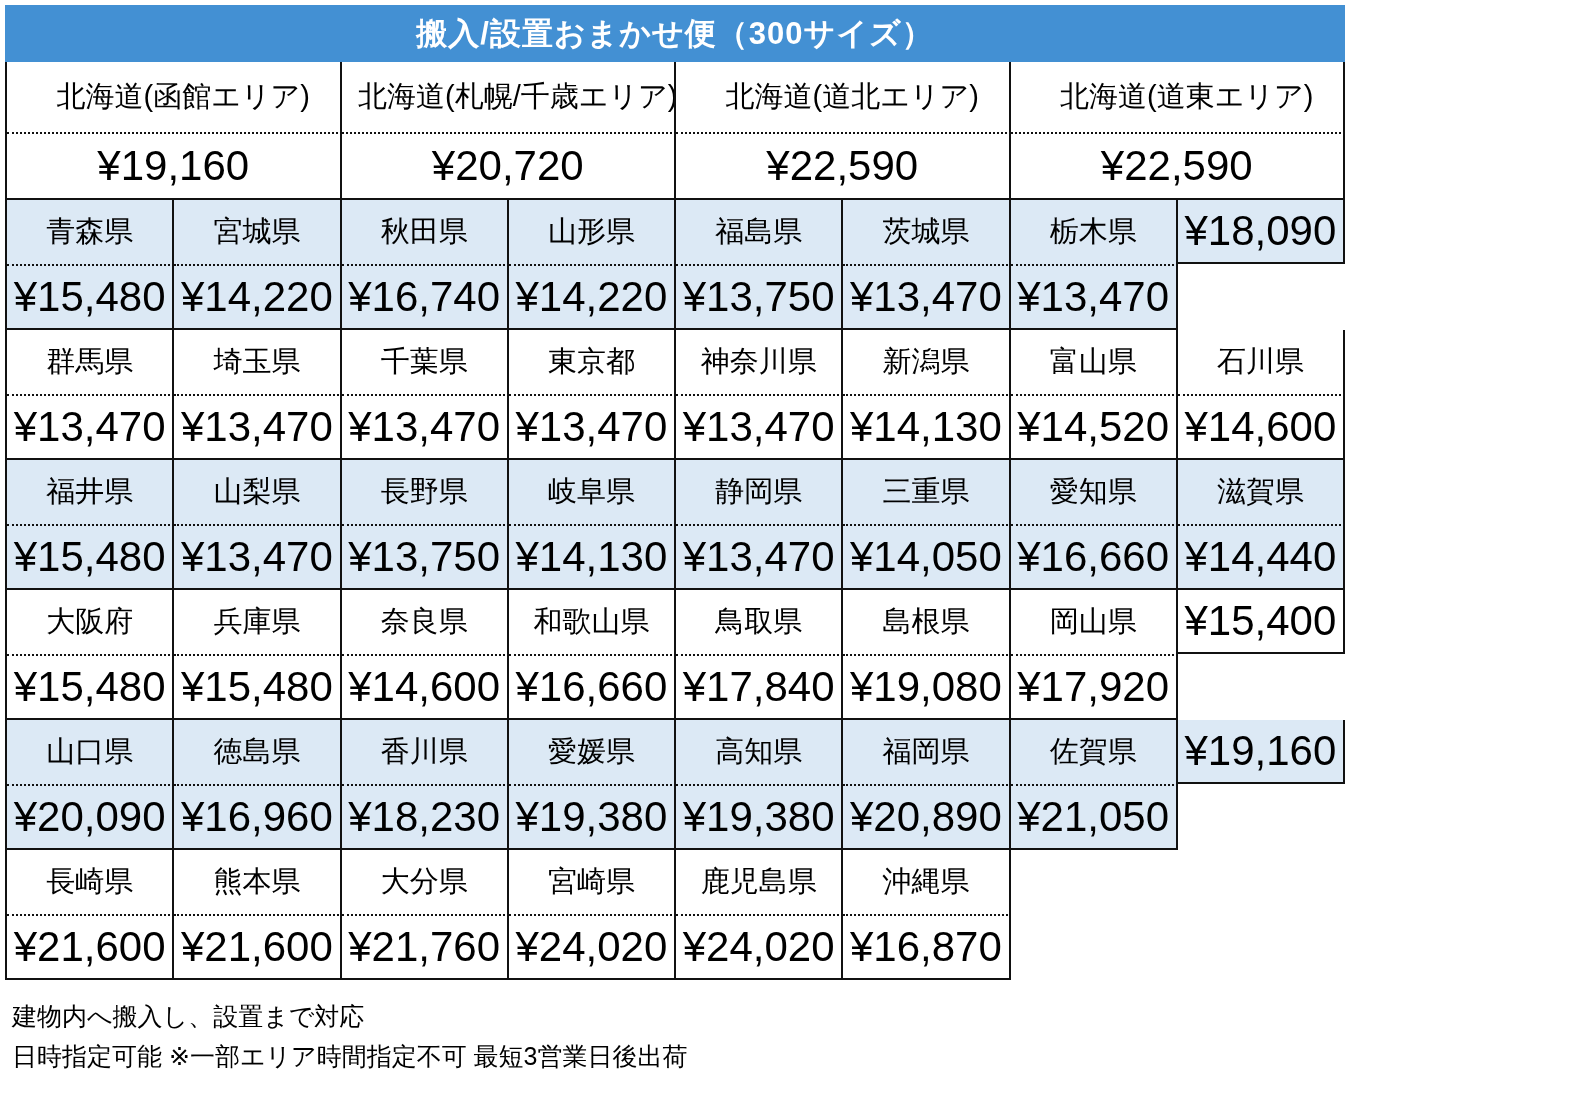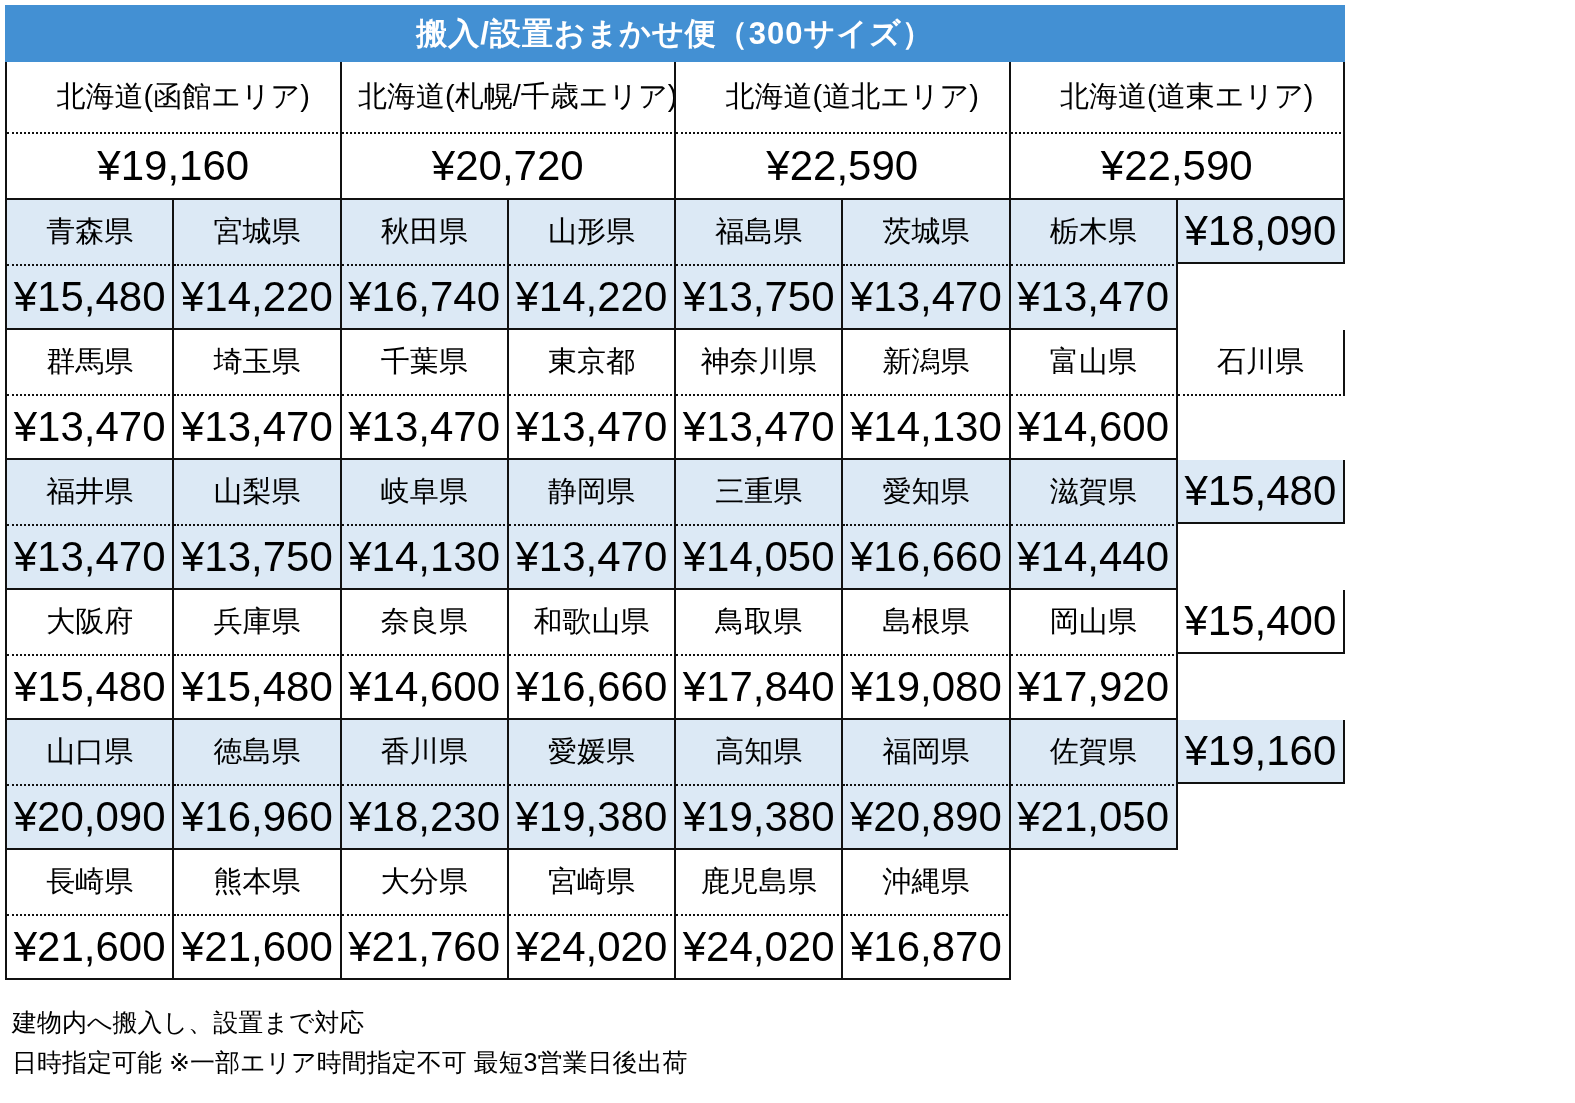--- a/index.html
+++ b/index.html
@@ -102,6 +102,7 @@
           <div class="cell price-cell">¥13,470</div>
           <div class="cell price-cell">¥13,470</div>
           <div class="cell price-cell">¥14,130</div>
+          <div class="cell price-cell">¥14,520</div>
           <div class="cell price-cell">¥14,600</div>
         </div>
         <div class="section-grid shaded">

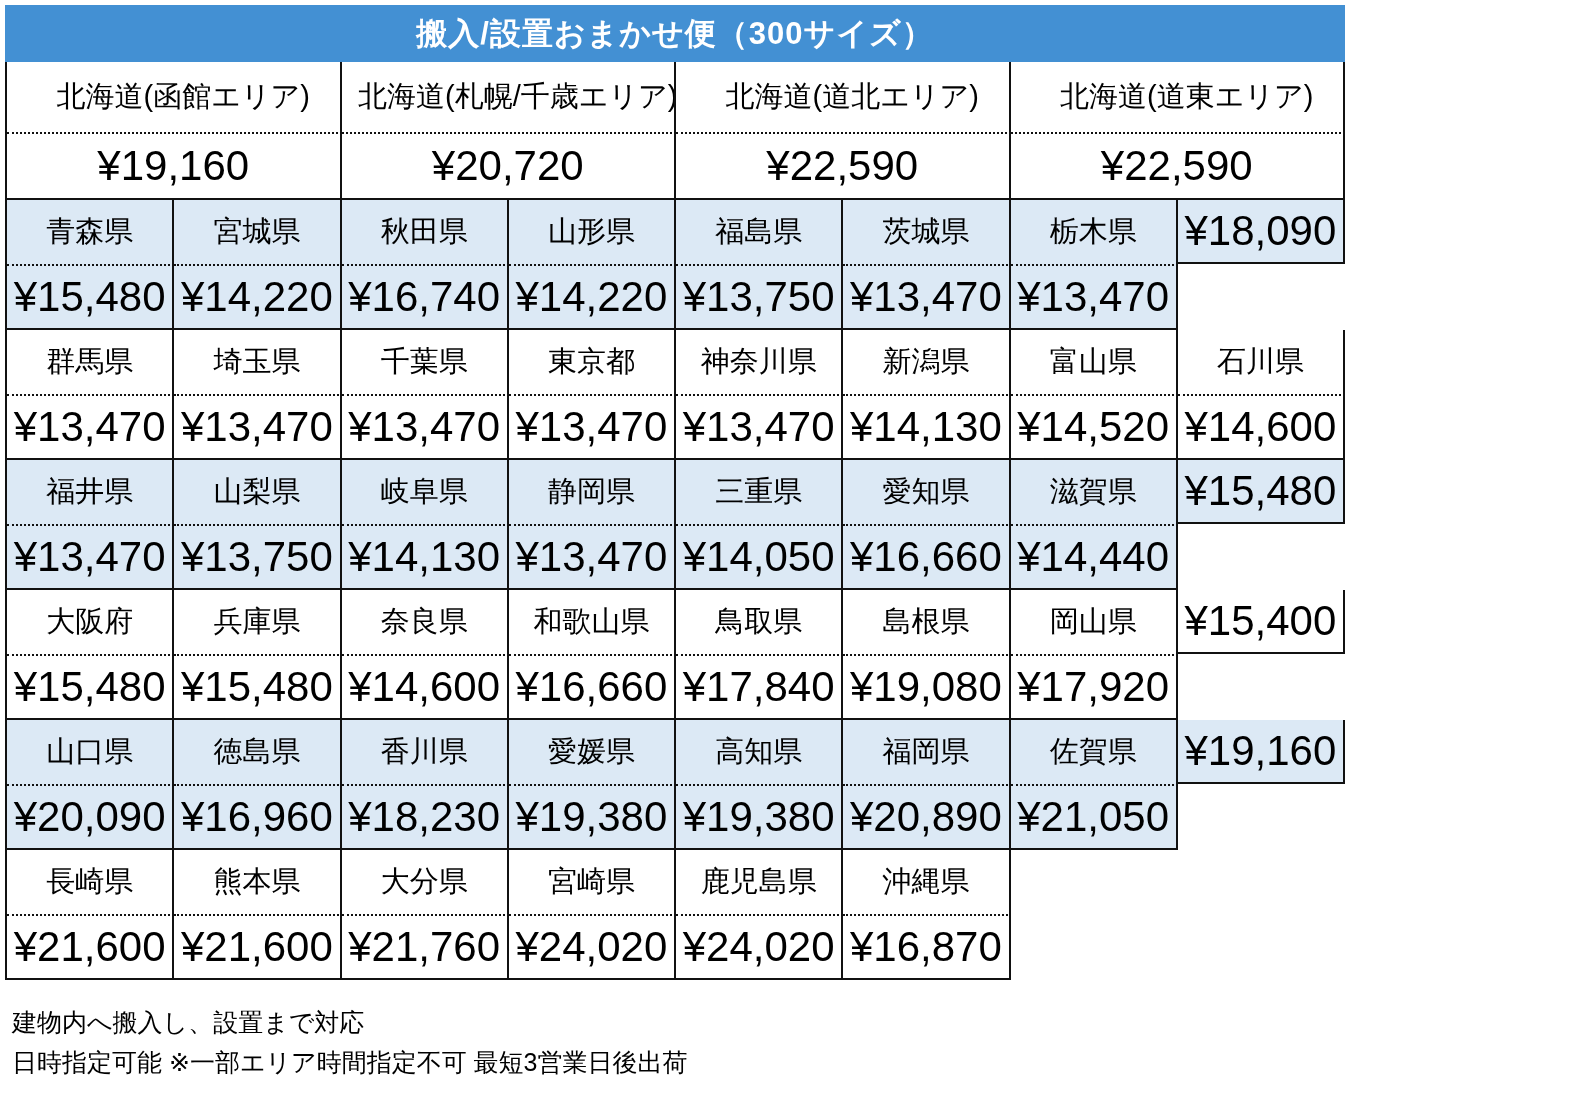--- a/index.html
+++ b/index.html
@@ -108,6 +108,7 @@
         <div class="section-grid shaded">
           <div class="cell name-cell">福井県</div>
           <div class="cell name-cell">山梨県</div>
+          <div class="cell name-cell">長野県</div>
           <div class="cell name-cell">岐阜県</div>
           <div class="cell name-cell">静岡県</div>
           <div class="cell name-cell">三重県</div>

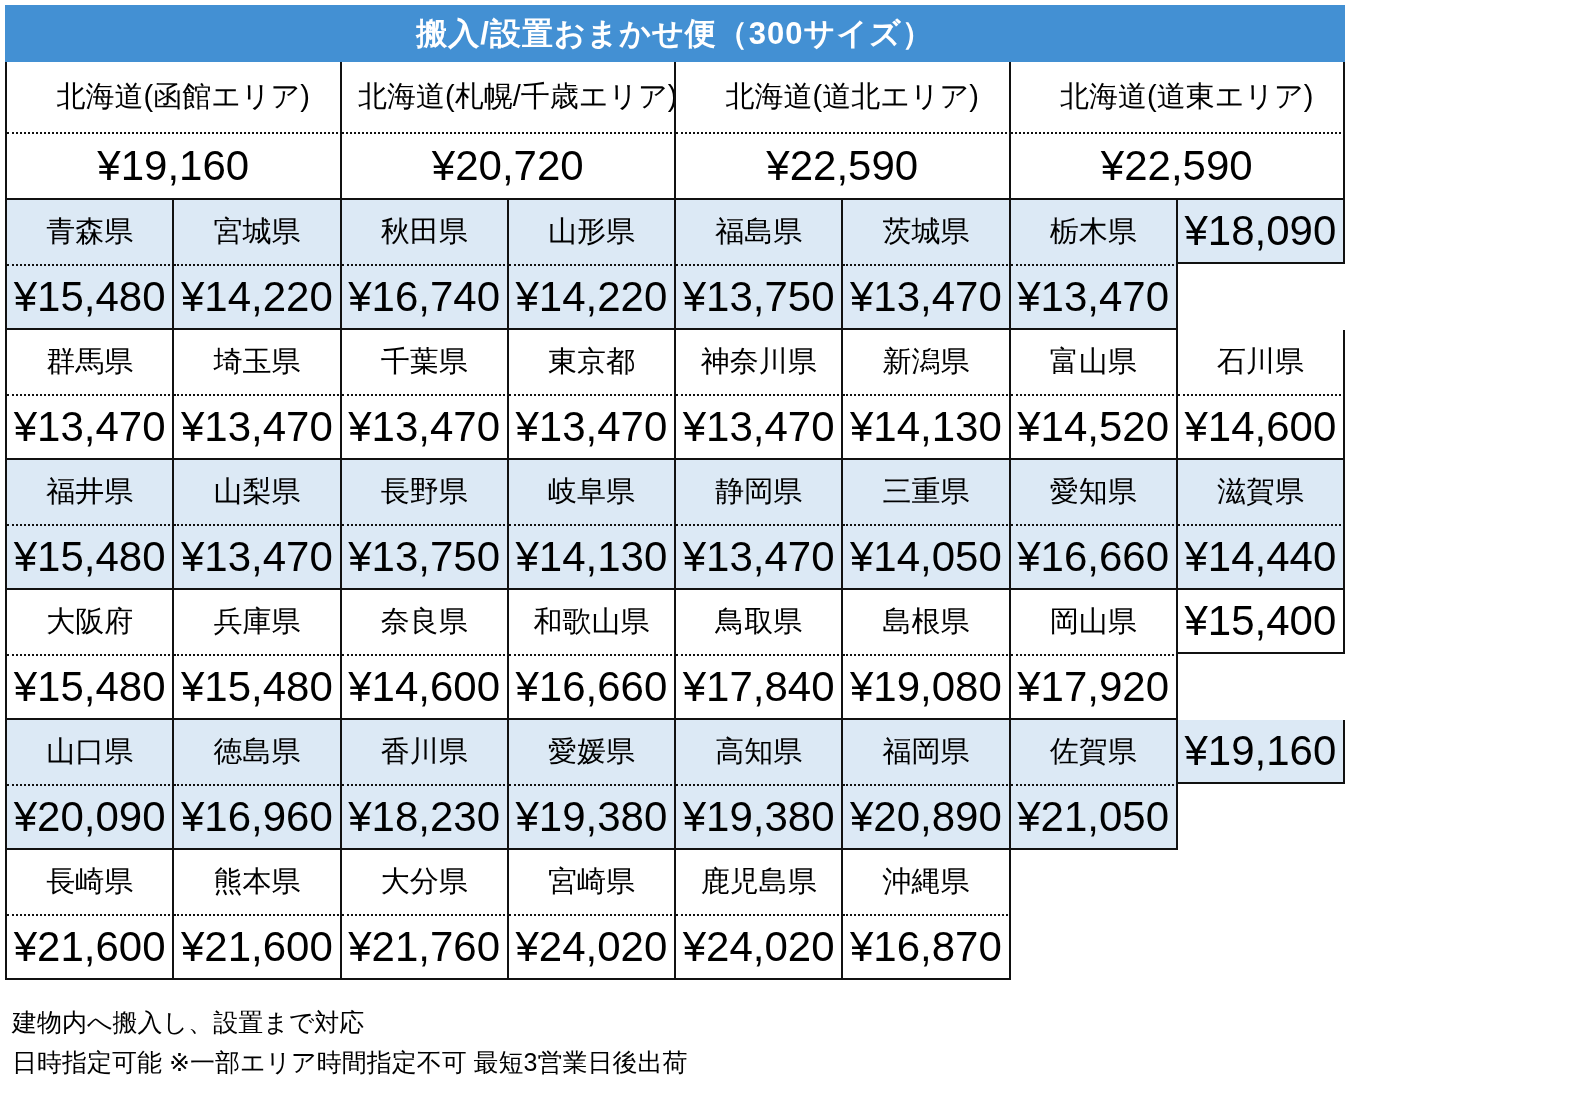--- a/index.html
+++ b/index.html
@@ -49,7 +49,7 @@
   .shaded .cell{background:var(--shaded-bg);}
   .spacer{background:transparent;border:none;}
   .notes{
-    padding:22px 0 0 12px;font-size:25px;line-height:1.6;
+    padding:16px 0 0 12px;font-size:25px;line-height:1.6;
   }
   .note-line{white-space:nowrap;}
 </style>

